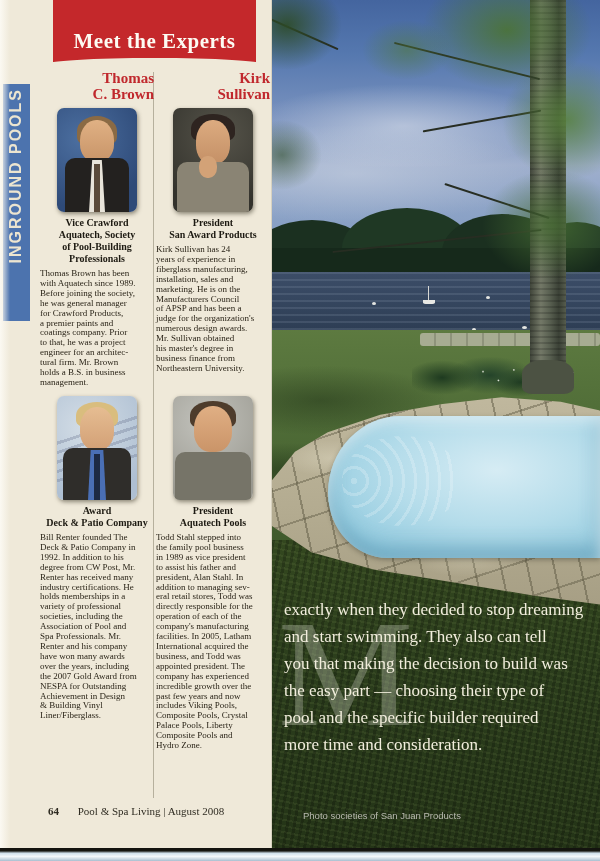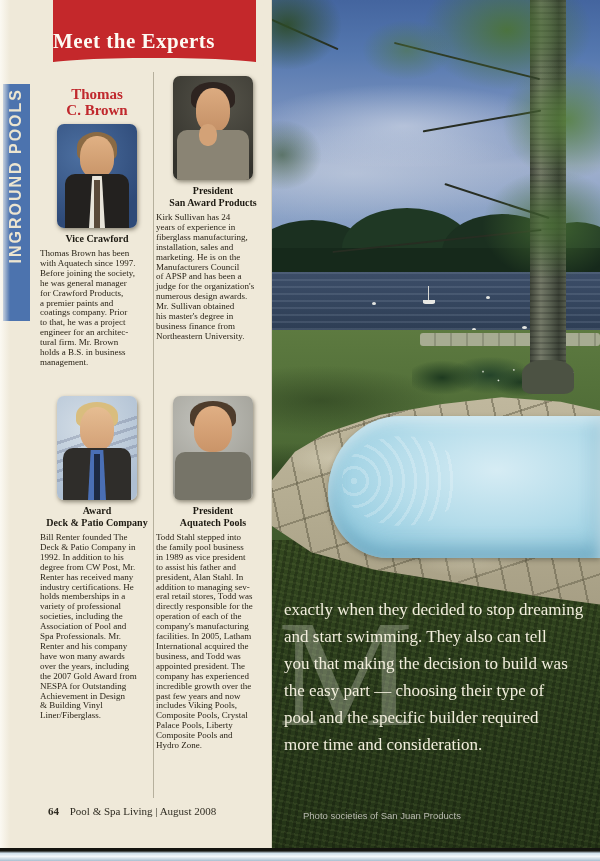--- a/index.html
+++ b/index.html
@@ -16,7 +16,7 @@
 
   
   .banner{position:absolute;left:53px;top:0;width:203px;height:64px;background:#c4282b;z-index:6;}
-  .banner .banner-label{position:absolute;left:0;right:0;bottom:10px;text-align:left;color:#fdfbf3;font-weight:bold;font-size:21px;letter-spacing:.5px;}
+  .banner .banner-label{position:absolute;left:0;right:0;bottom:10px;text-align:center;color:#fdfbf3;font-weight:bold;font-size:21px;letter-spacing:.5px;}
   .banner-curve{position:absolute;left:45px;top:58px;width:219px;height:13px;background:#efe9d9;border-radius:50%;z-index:6;}
 
   .column-divider{position:absolute;left:153px;top:72px;width:1px;height:726px;background:#b6b09d;z-index:4;}

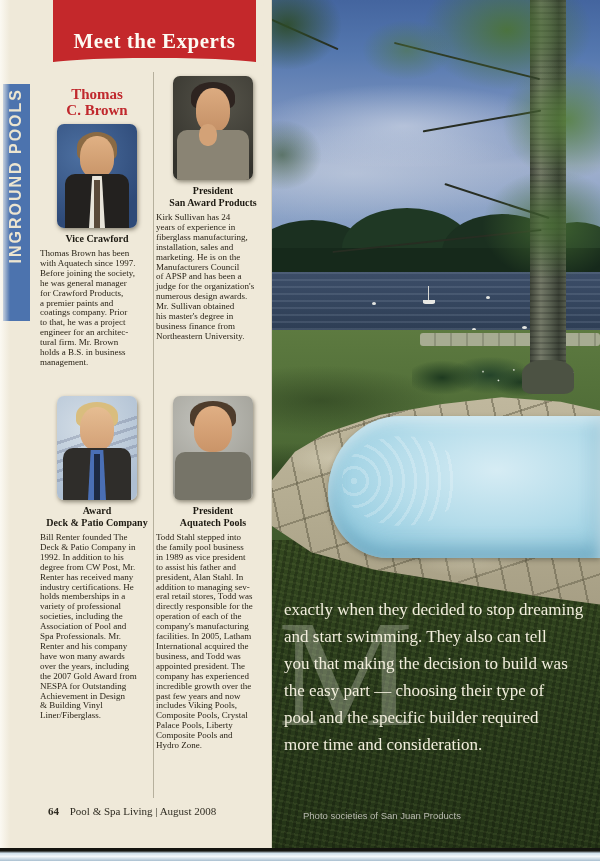--- a/index.html
+++ b/index.html
@@ -28,7 +28,7 @@
   .cell-2{left:156px;top:70px;}
   .cell-3{left:40px;top:390px;}
   .cell-4{left:156px;top:390px;}
-  .expert-name{color:#c0282d;font-weight:bold;font-size:15px;line-height:16px;text-align:center;white-space:pre-line;margin-top:16px;}
+  .expert-name{color:#c0282d;font-weight:bold;font-size:15px;line-height:16px;text-align:right;white-space:pre-line;}
   .expert-photo{position:relative;width:80px;height:104px;margin:6px auto 5px auto;border-radius:7px;overflow:hidden;box-shadow:1px 2px 4px rgba(60,55,40,.55);}
   .expert-title{font-weight:bold;font-size:10px;line-height:12px;text-align:center;color:#1d1a12;margin-top:2px;}
   .expert-org{font-weight:bold;font-size:10px;line-height:12px;text-align:center;color:#1d1a12;white-space:pre-line;}

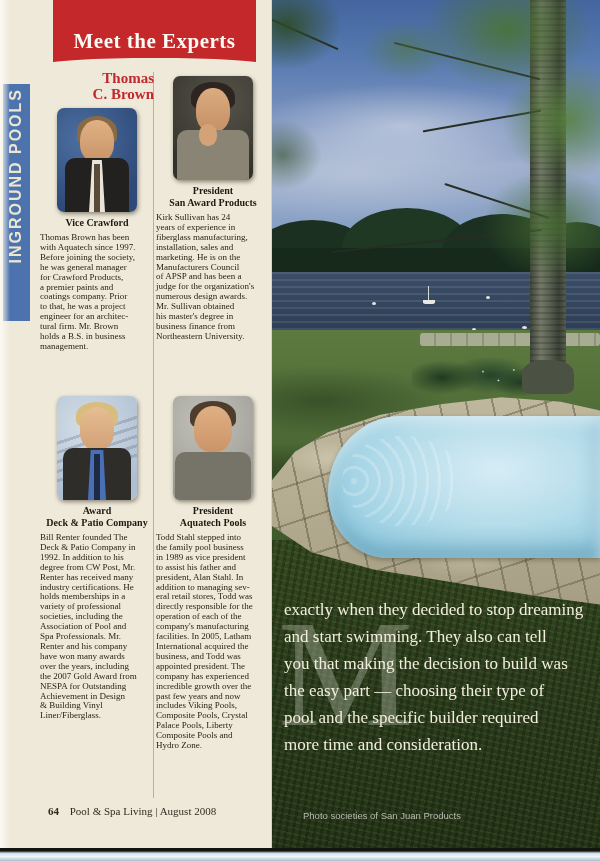--- a/index.html
+++ b/index.html
@@ -235,6 +235,8 @@
   </div>
 
   <div class="expert-cell cell-2">
+    <div class="expert-name">Kirk
+Sullivan</div>
     <div class="expert-photo photo-kirk">
       <div class="p-hair"></div>
       <div class="p-head"></div>

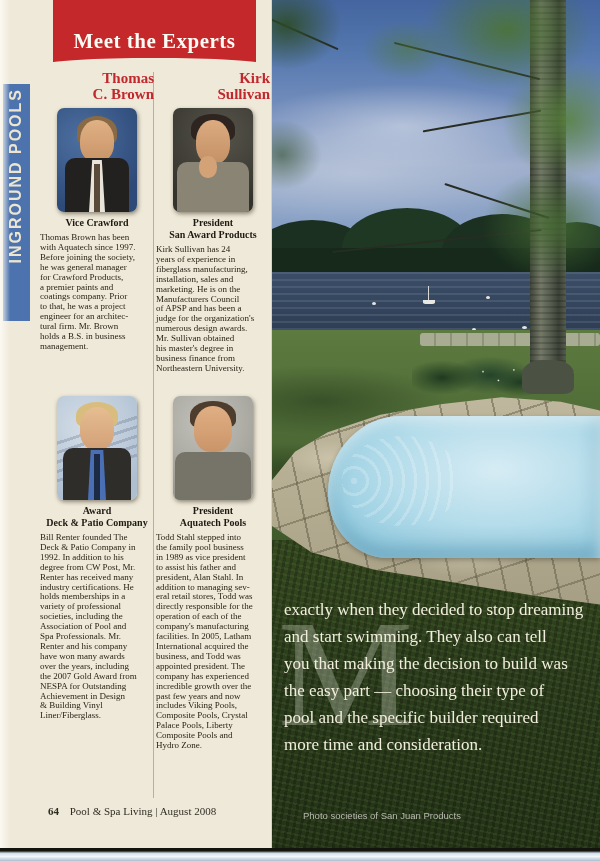--- a/index.html
+++ b/index.html
@@ -220,6 +220,9 @@
       <div class="p-tie"></div>
     </div>
     <div class="expert-title">Vice Crawford</div>
+    <div class="expert-org">Aquatech, Society
+of Pool-Building
+Professionals</div>
     <div class="expert-bio">Thomas Brown has been
 with Aquatech since 1997.
 Before joining the society,

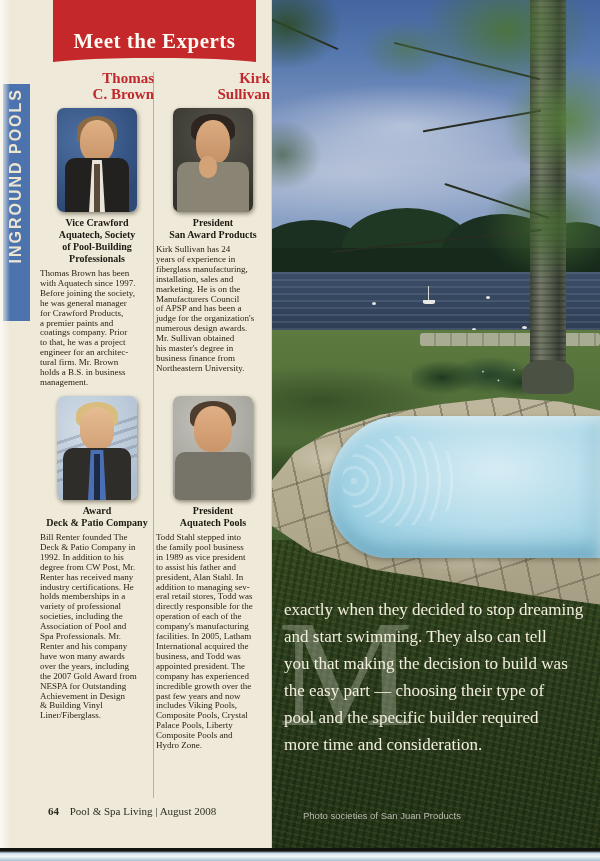--- a/index.html
+++ b/index.html
@@ -224,7 +224,7 @@
 of Pool-Building
 Professionals</div>
     <div class="expert-bio">Thomas Brown has been
-with Aquatech since 1997.
+with Aquatech since 1989.
 Before joining the society,
 he was general manager
 for Crawford Products,

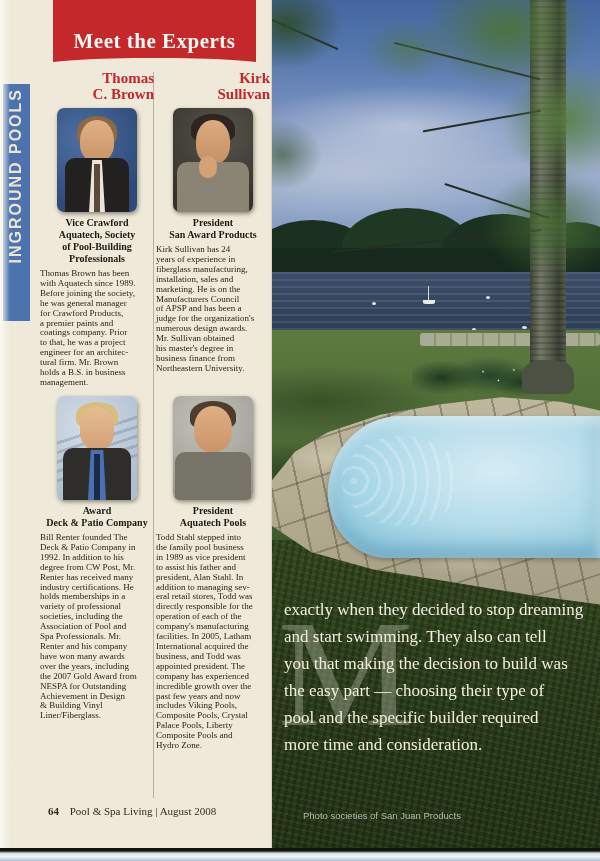--- a/index.html
+++ b/index.html
@@ -140,7 +140,7 @@
 
   
   .footer{position:absolute;left:48px;top:805px;z-index:8;font-size:11px;color:#2f2c22;}
-  .footer .pageno{font-weight:bold;margin-right:8px;}
+  .footer .pageno{font-weight:bold;margin-right:16px;}
 </style>
 </head>
 <body>

